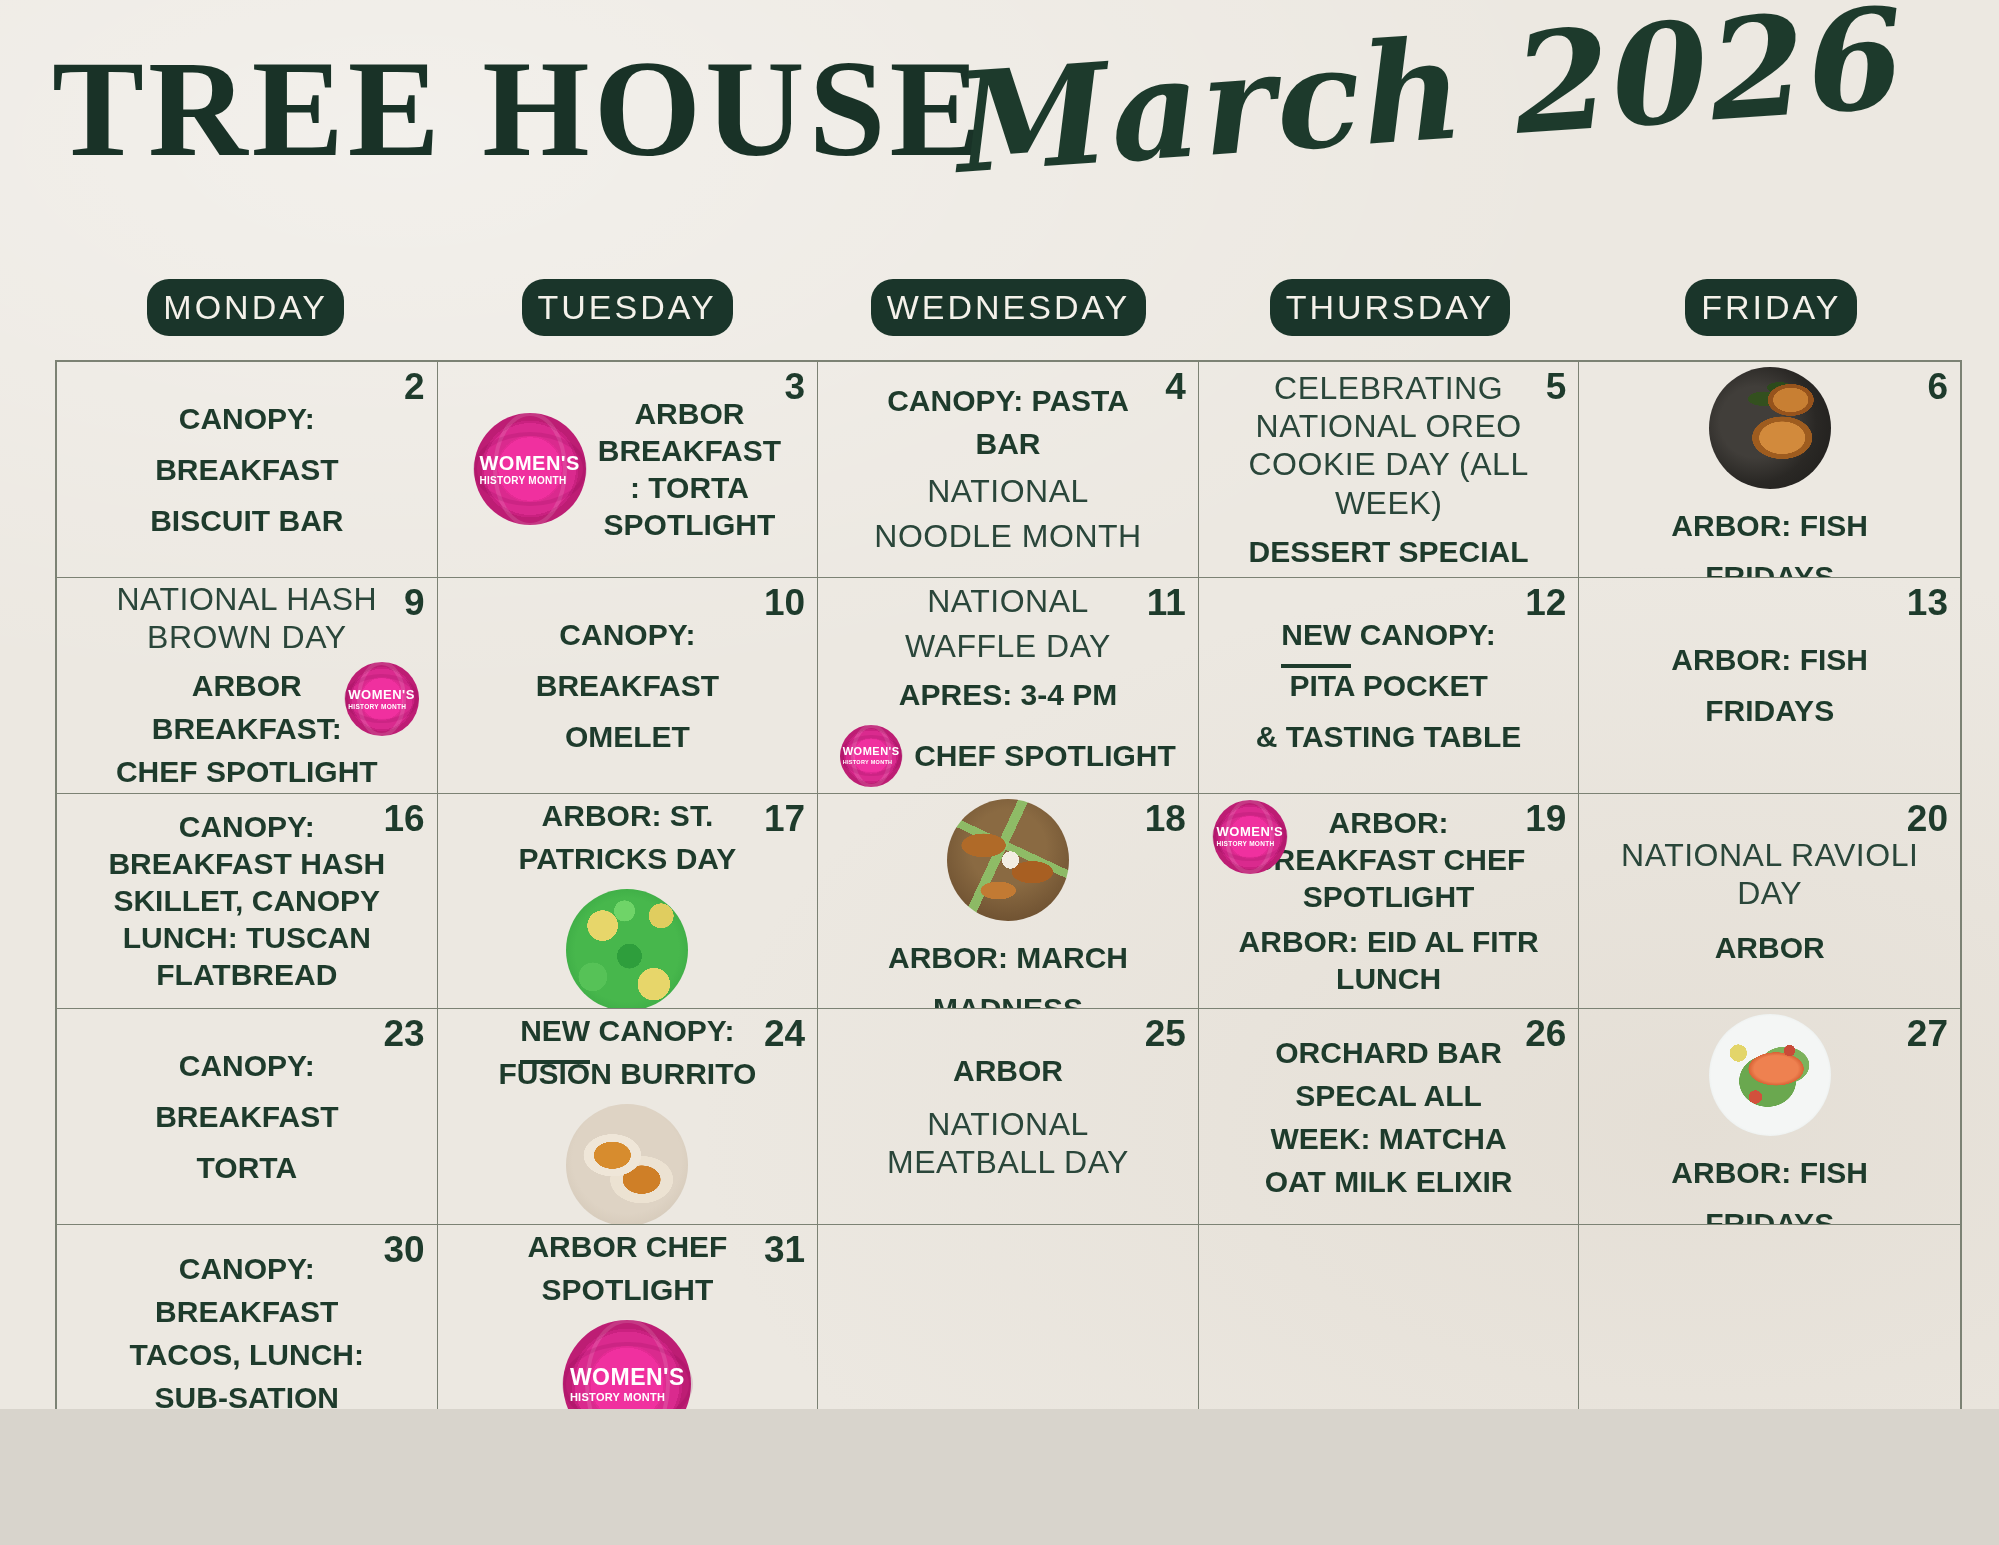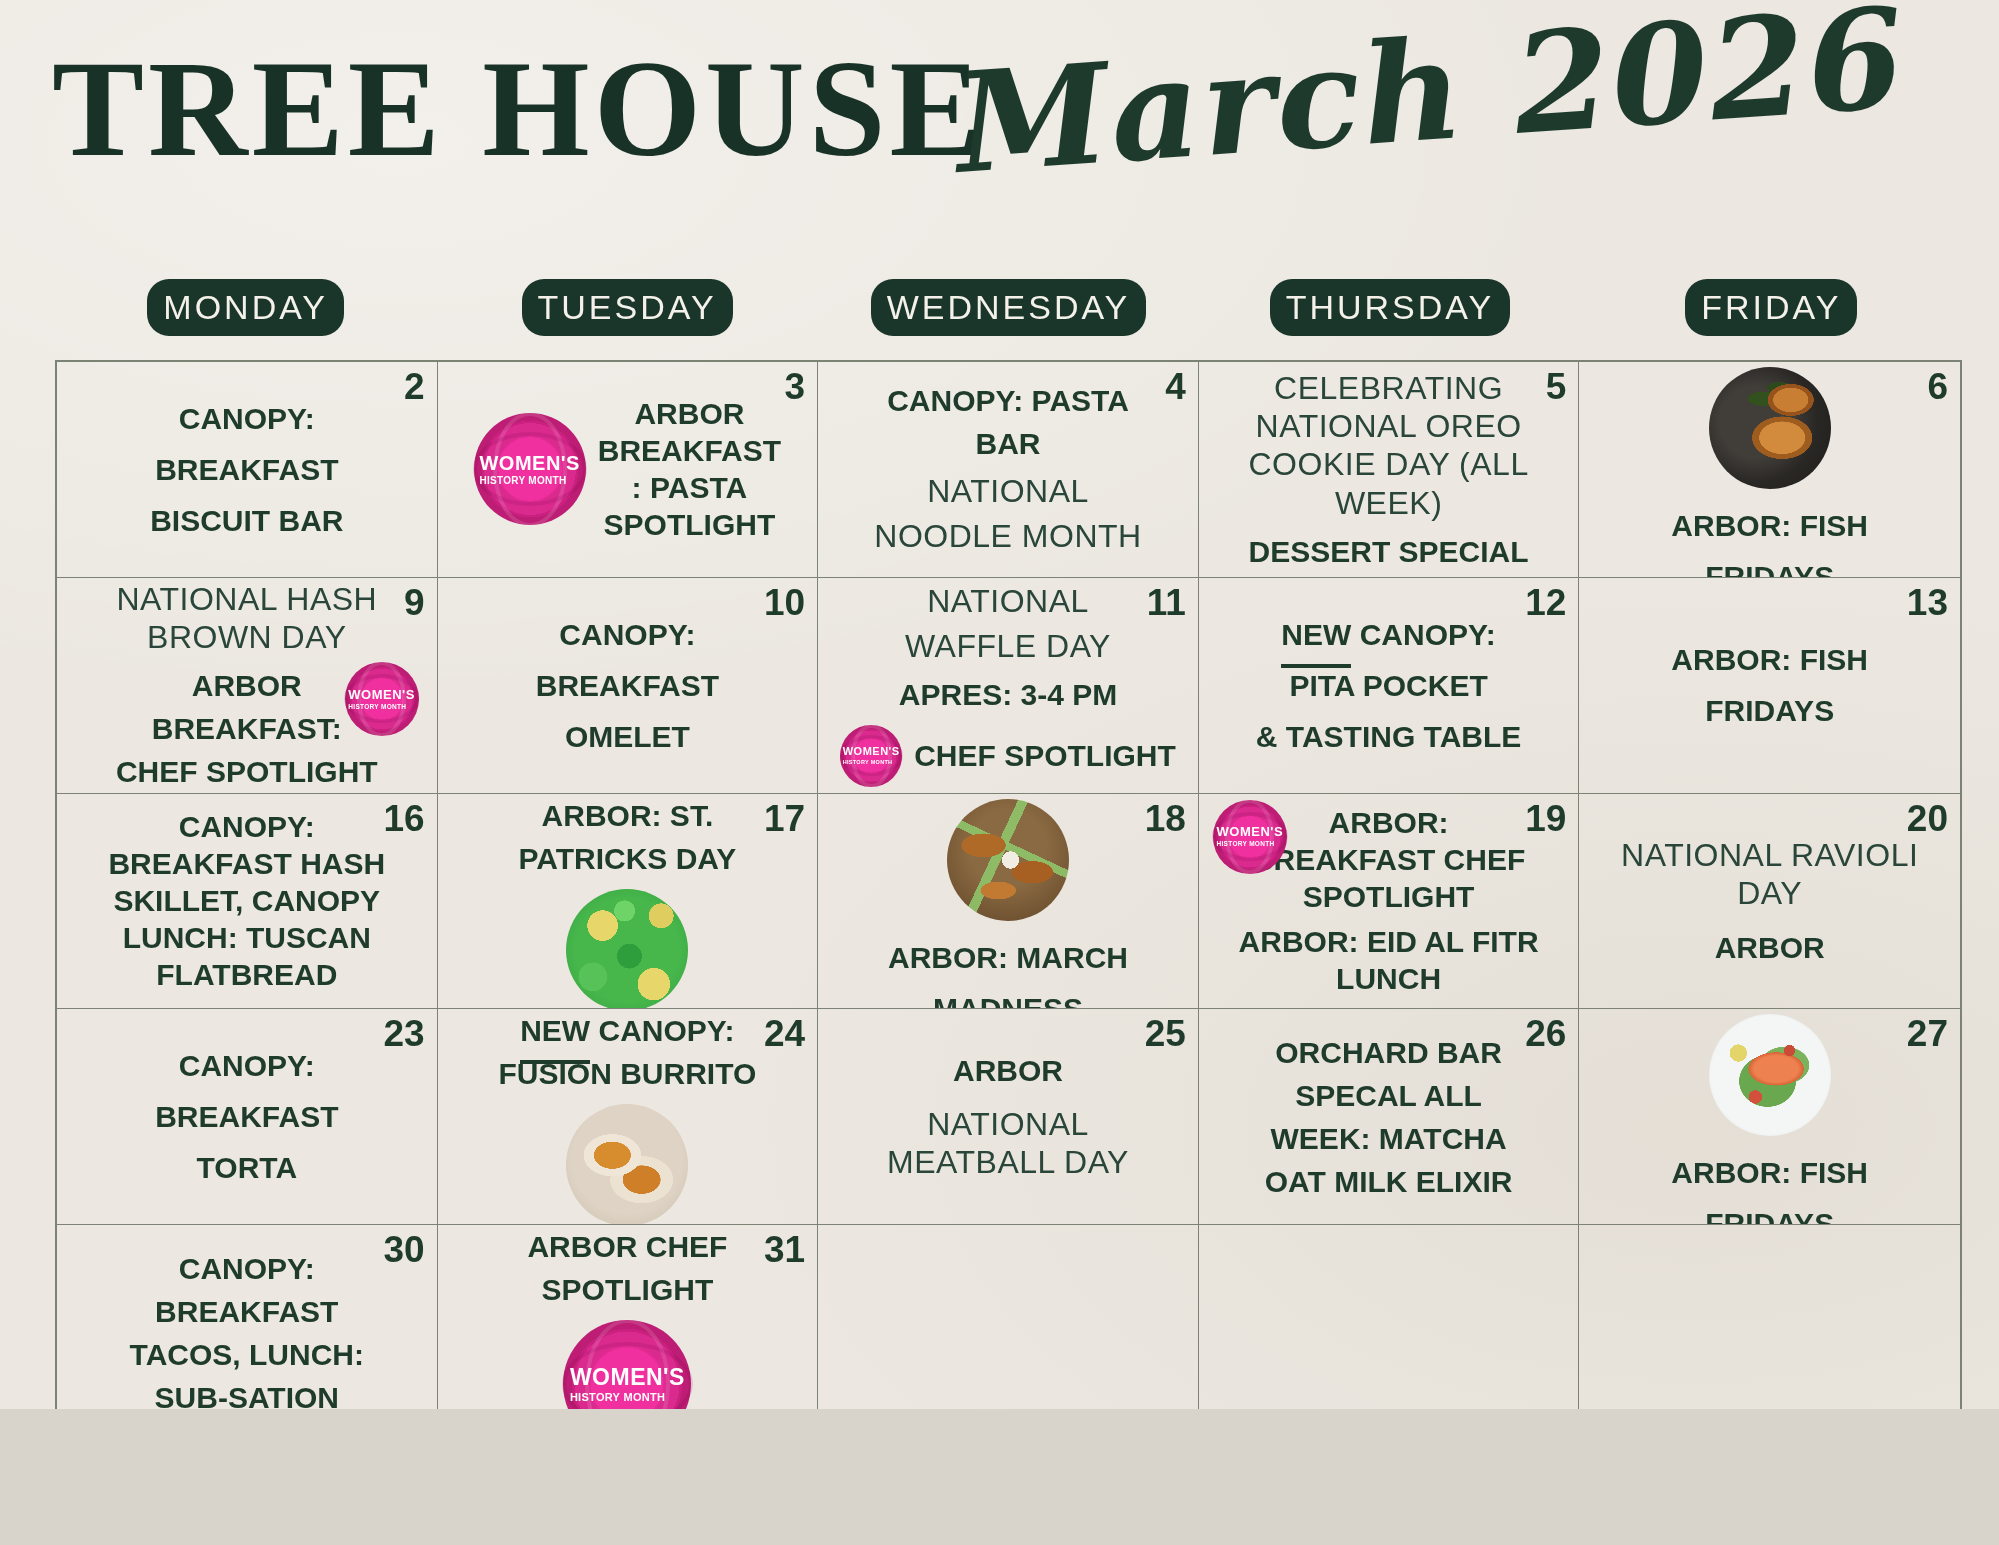--- a/index.html
+++ b/index.html
@@ -158,7 +158,7 @@
           <div class="blk">
             <div class="ln b">ARBOR</div>
             <div class="ln b">BREAKFAST</div>
-            <div class="ln b">: PASTA</div>
+            <div class="ln b">: TORTA</div>
             <div class="ln b">SPOTLIGHT</div>
           </div>
         </div>

